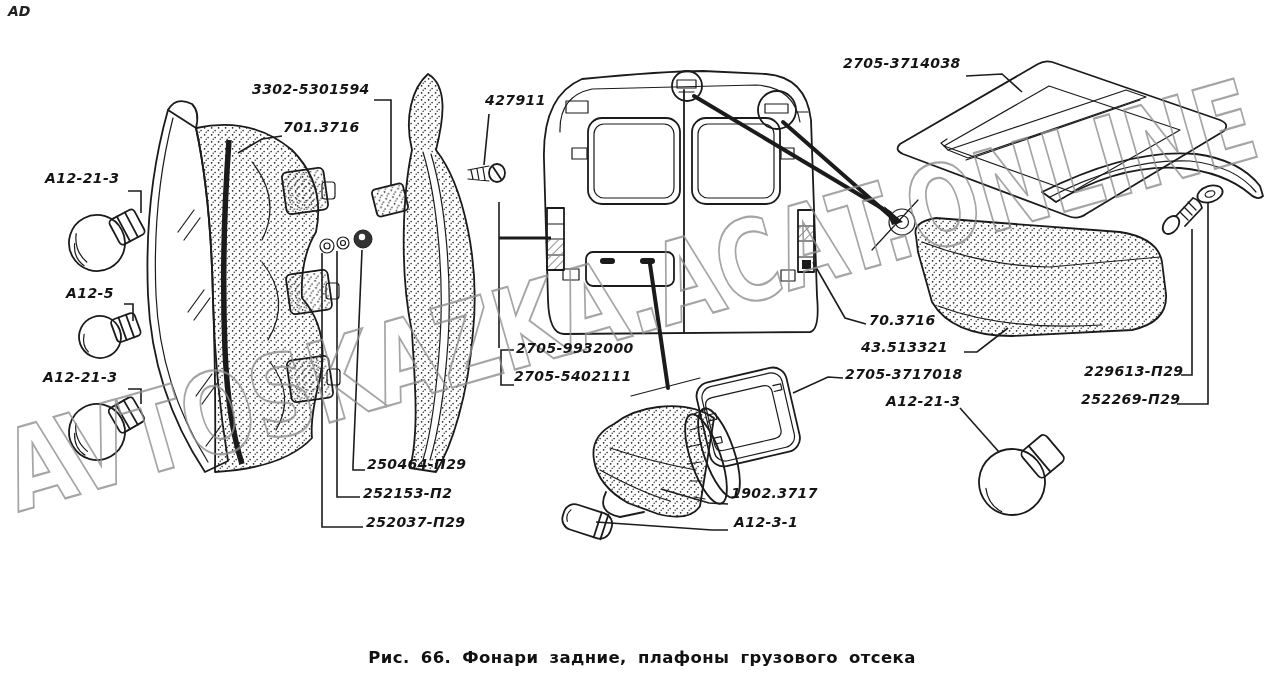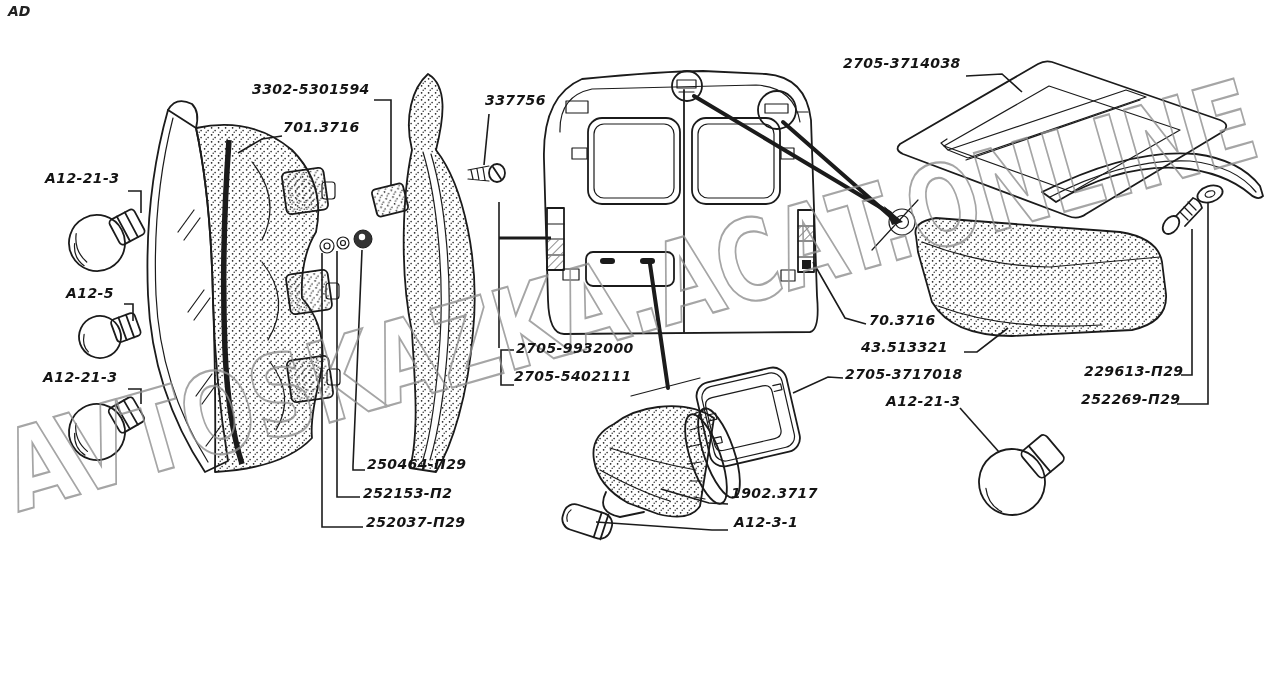--- a/index.html
+++ b/index.html
@@ -306,7 +306,7 @@
   <div class="plabel" style="left:45px;top:171px">А12-21-3</div>
   <div class="plabel" style="left:66px;top:286px">А12-5</div>
   <div class="plabel" style="left:43px;top:370px">А12-21-3</div>
-  <div class="plabel" style="left:485px;top:93px">337756</div>
+  <div class="plabel" style="left:485px;top:93px">427911</div>
   <div class="plabel" style="left:843px;top:56px">2705-3714038</div>
   <div class="plabel" style="left:516px;top:341px">2705-9932000</div>
   <div class="plabel" style="left:514px;top:369px">2705-5402111</div>

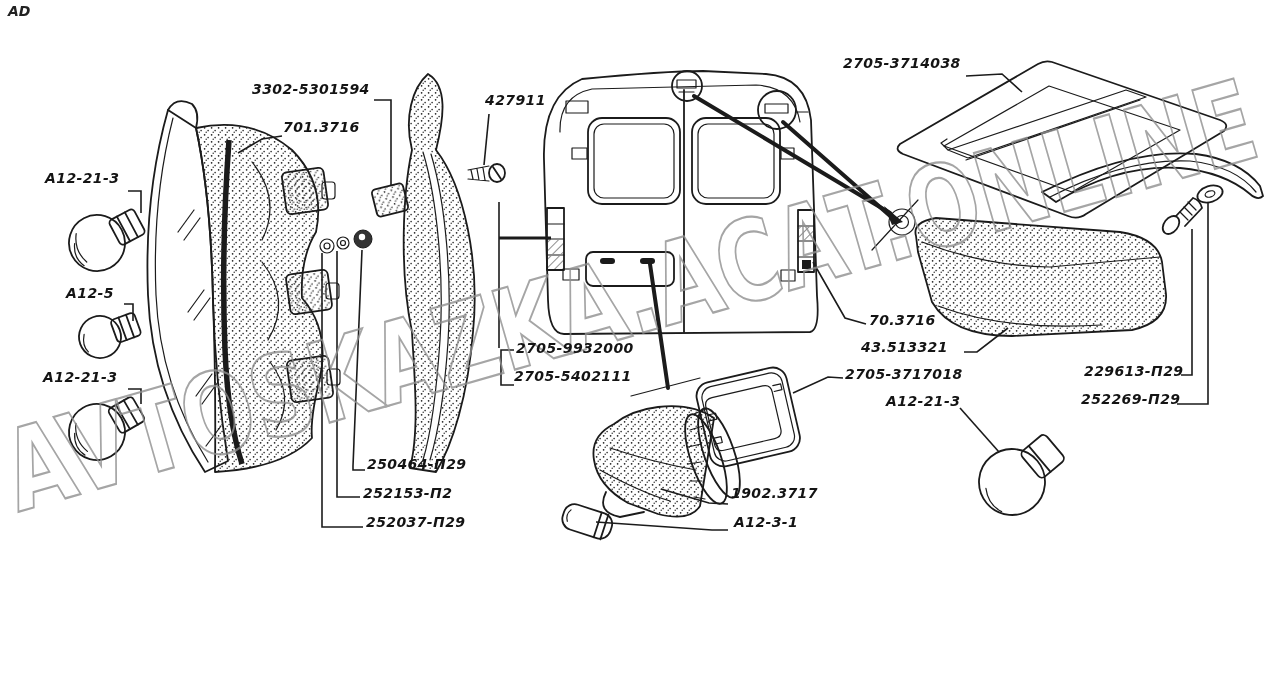--- a/index.html
+++ b/index.html
@@ -323,6 +323,7 @@
   <div class="plabel" style="left:734px;top:515px">А12-3-1</div>
 
   <div class="corner-mark">AD</div>
+  <div class="caption">Рис. 66. Фонари задние, плафоны грузового отсека</div>
 </div>
 
 </body></html>

